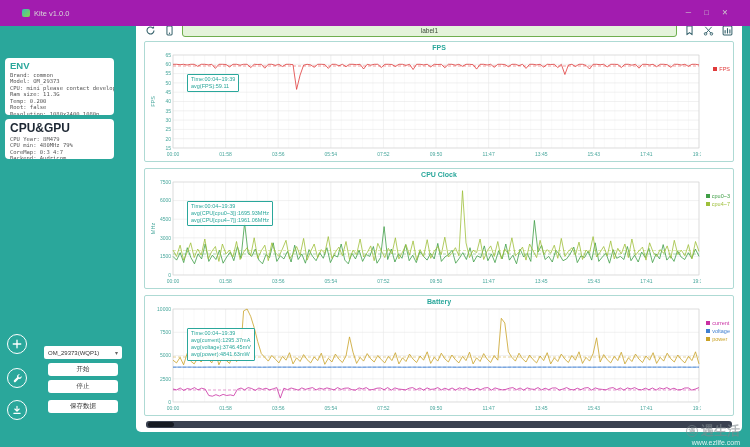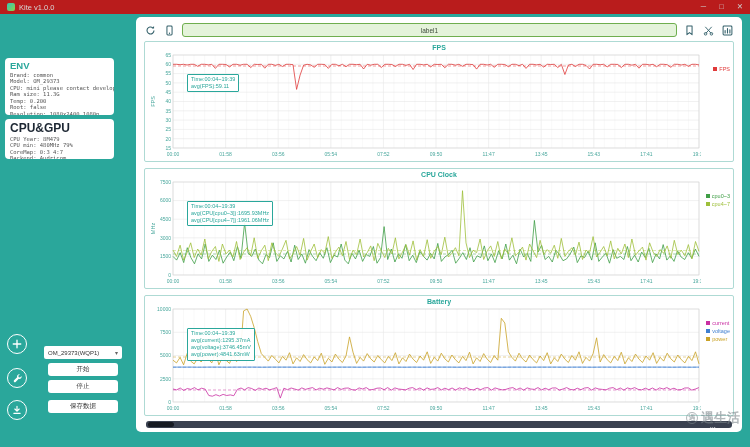--- a/index.html
+++ b/index.html
@@ -5,8 +5,8 @@
   html,body{margin:0;padding:0;width:750px;height:447px;overflow:hidden;
     font-family:"Liberation Sans",sans-serif;background:#2aa79b;position:relative;}
   
-  .titlebar{position:absolute;top:0;left:0;right:0;height:14px;background:#b91c1c;
-    display:flex;align-items:center;padding:0 7px;box-sizing:border-box;z-index:9;}
+  .titlebar{position:absolute;top:0;left:0;right:0;height:26px;background:#a21caf;
+    display:flex;align-items:center;padding:0 22px;box-sizing:border-box;z-index:9;}
   .tb-logo{width:8px;height:8px;border-radius:2px;margin-right:4px;
     background:linear-gradient(135deg,#35c3b5,#8bd448);}
   .tb-title{color:#d8d8d8;font-size:7.5px;}

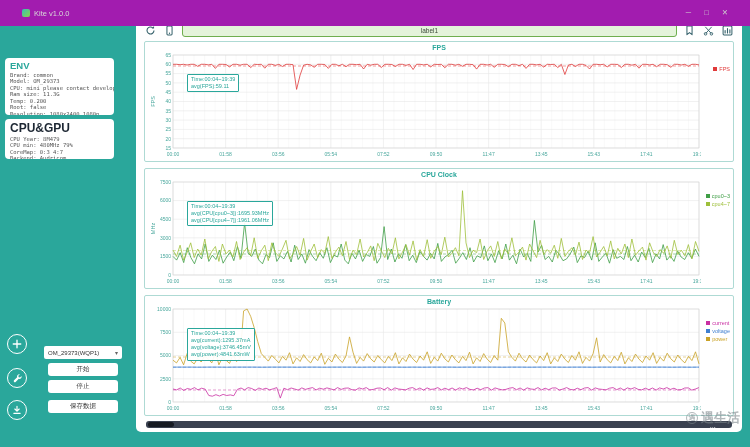--- a/index.html
+++ b/index.html
@@ -55,7 +55,7 @@
   .hscroll-handle{position:absolute;left:2px;top:1px;bottom:1px;width:26px;background:#161a22;
     border-radius:3px;cursor:grab;}
   
-  .watermark{position:absolute;right:10px;bottom:14px;text-align:left;z-index:10;pointer-events:none;}
+  .watermark{position:absolute;right:10px;bottom:1px;text-align:right;z-index:10;pointer-events:none;}
   .wm-brand{font-size:13px;font-weight:bold;color:rgba(125,135,140,.6);
     display:flex;align-items:center;gap:3px;justify-content:flex-end;}
   .wm-logo{width:12px;height:12px;border-radius:50%;border:1.5px solid rgba(125,135,140,.6);

